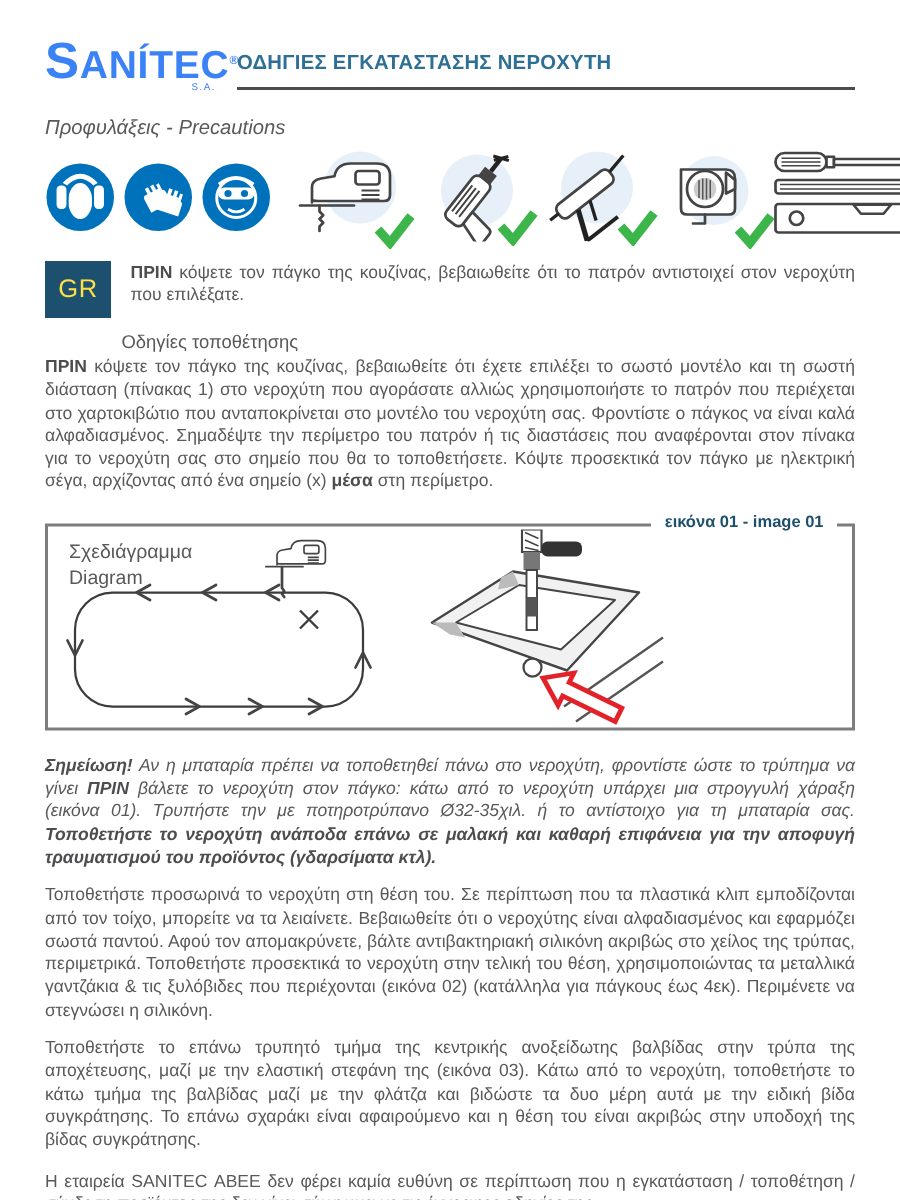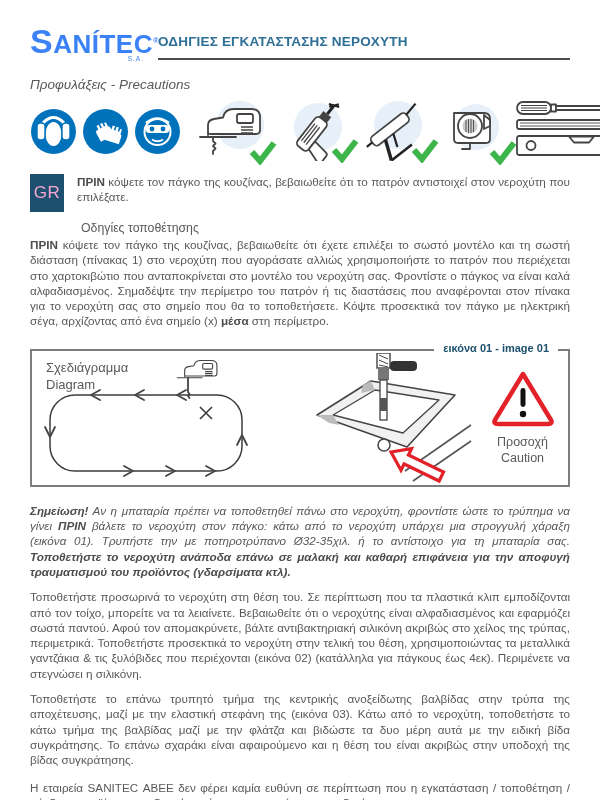--- a/index.html
+++ b/index.html
@@ -32,7 +32,7 @@
 
   
   .gr-row { display:flex; margin-top:11px; }
-  .gr-box { width:34px; height:38px; flex:none; background:#1d4f6e; color:#f9a8d4;
+  .gr-box { width:44px; height:38px; flex:none; background:#1d4f6e; color:#fde047;
             display:flex; align-items:center; justify-content:center; font-size:17px; letter-spacing:.5px; }
   .gr-text { flex:1; margin-left:13px; }
 

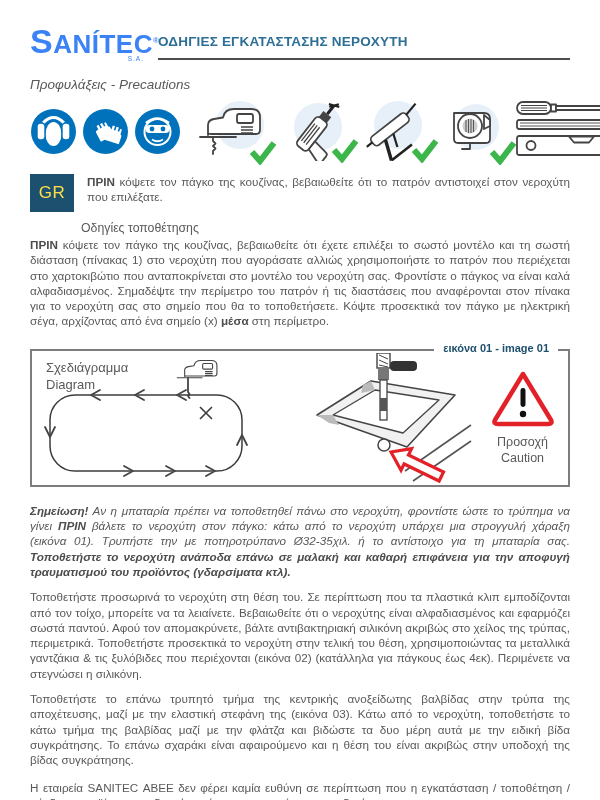--- a/index.html
+++ b/index.html
@@ -46,7 +46,7 @@
             box-sizing:border-box; display:flex; }
   .figure-label { position:absolute; top:-9px; right:10px; background:#fff; padding:0 9px;
                   color:#1d4f6e; font-weight:bold; font-size:11px; white-space:nowrap; }
-  .fig-left { width:248px; position:relative; flex:none;padding-left:29px; }
+  .fig-left { width:248px; position:relative; flex:none; }
   .fig-caption { position:absolute; left:14px; top:9px; font-size:13px; line-height:1.3; z-index:2; }
   .fig-left svg { position:absolute; left:8px; top:2px; }
   .fig-mid { width:168px; flex:none; padding-top:2px; }

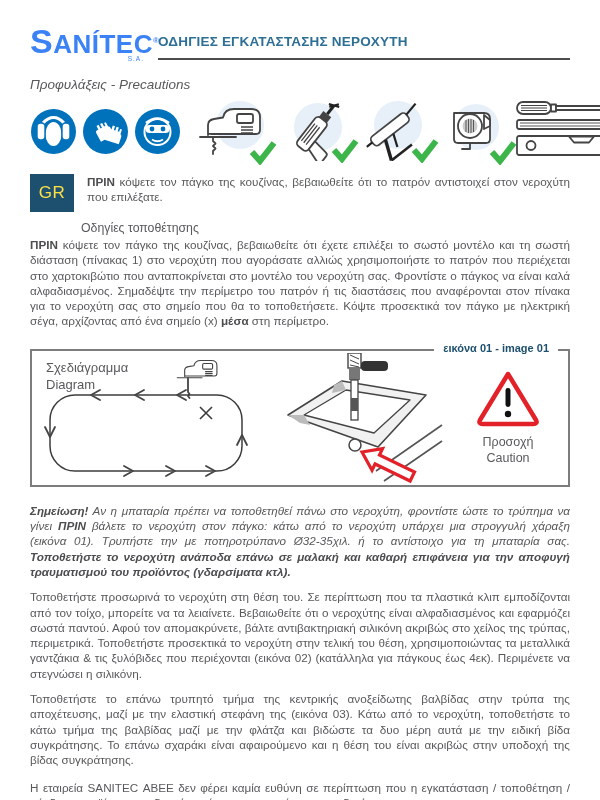--- a/index.html
+++ b/index.html
@@ -258,17 +258,6 @@
       </svg>
     </div>
 
-    <div class="fig-right">
-      <svg width="66" height="60" viewBox="0 0 66 60">
-        <path d="M33 5 L61 51 q2 4 -3 4 H8 q-5 0 -3 -4 Z" fill="#fff" stroke="#e32128" stroke-width="4.5" stroke-linejoin="round"></path>
-        <rect x="30.5" y="19" width="5" height="19" rx="2.4" fill="#111"></rect>
-        <circle cx="33" cy="45" r="3.2" fill="#111"></circle>
-      </svg>
-      <div class="caution-text">
-        <div>Προσοχή</div>
-        <div>Caution</div>
-      </div>
-    </div>
   </div>
 
   <div class="para note mt16"><span class="b">Σημείωση!</span><span> Αν η μπαταρία πρέπει να τοποθετηθεί πάνω στο νεροχύτη, φροντίστε ώστε το τρύπημα να γίνει </span><span class="b">ΠΡΙΝ</span><span> βάλετε το νεροχύτη στον πάγκο: κάτω από το νεροχύτη υπάρχει μια στρογγυλή χάραξη (εικόνα 01). Τρυπήστε την με ποτηροτρύπανο Ø32-35χιλ. ή το αντίστοιχο για τη μπαταρία σας. </span><span class="b">Τοποθετήστε το νεροχύτη ανάποδα επάνω σε μαλακή και καθαρή επιφάνεια για την αποφυγή τραυματισμού του προϊόντος (γδαρσίματα κτλ).</span></div>

